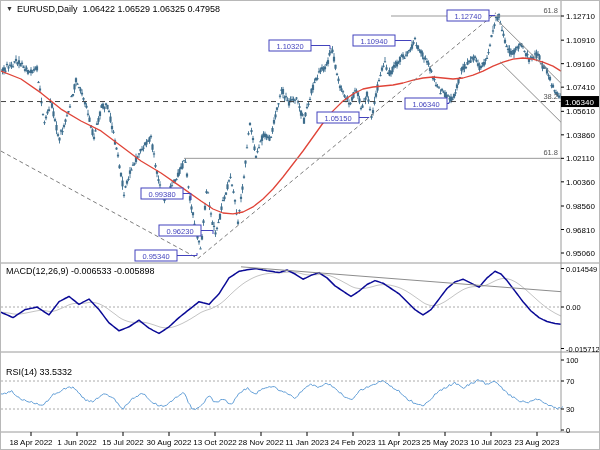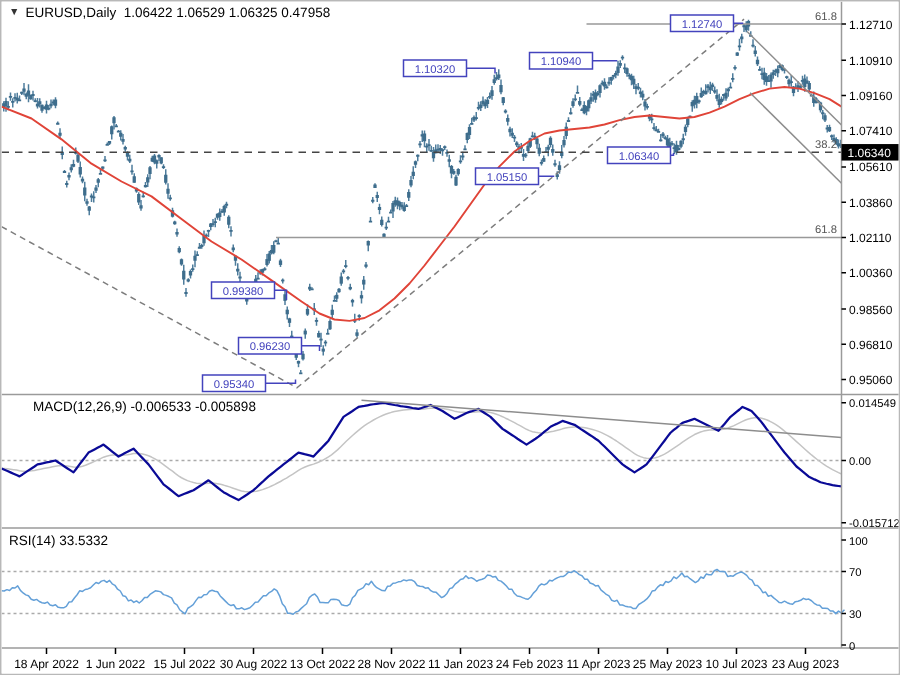--- a/index.html
+++ b/index.html
@@ -12,7 +12,7 @@
   .overlay{position:absolute;color:#000;font-size:9px;white-space:nowrap;line-height:11px;}
   #title-bar{left:5px;top:2px;}
   #title-bar .tri{font-size:7px;color:#333;margin-right:4px;vertical-align:1px;}
-  #macd-label{left:5px;top:265px;margin-left:16px;}
+  #macd-label{left:5px;top:265px;}
   #rsi-label{left:5px;top:354px;}
 </style>
 </head>

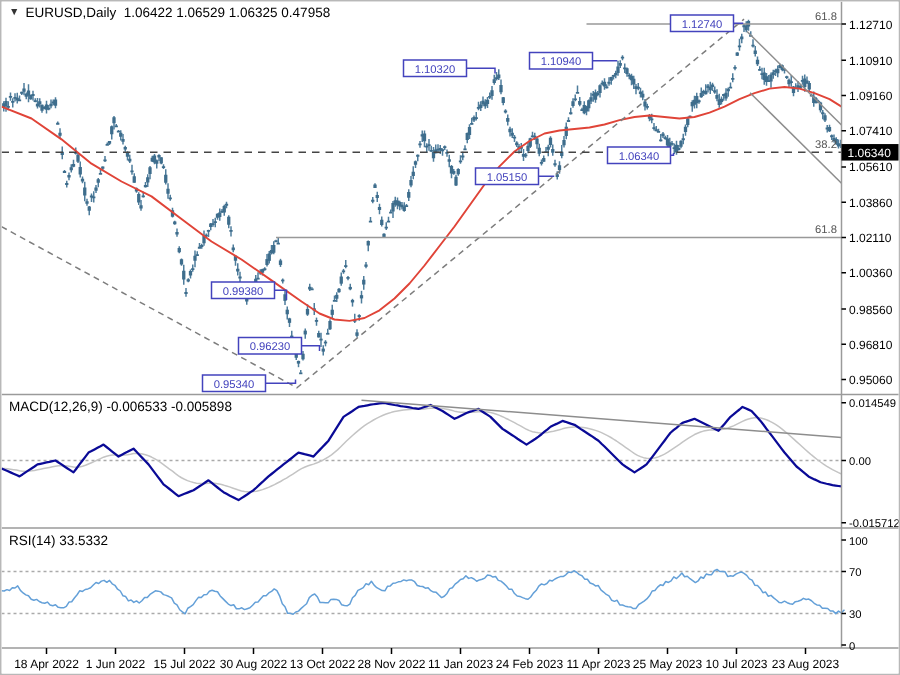--- a/index.html
+++ b/index.html
@@ -13,7 +13,7 @@
   #title-bar{left:5px;top:2px;}
   #title-bar .tri{font-size:7px;color:#333;margin-right:4px;vertical-align:1px;}
   #macd-label{left:5px;top:265px;}
-  #rsi-label{left:5px;top:354px;}
+  #rsi-label{left:5px;top:366px;}
 </style>
 </head>
 <body>

